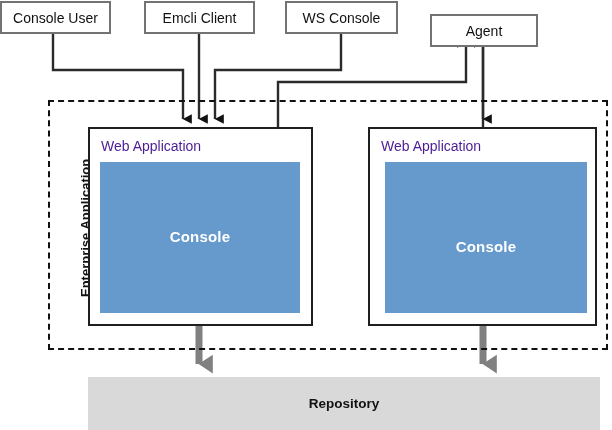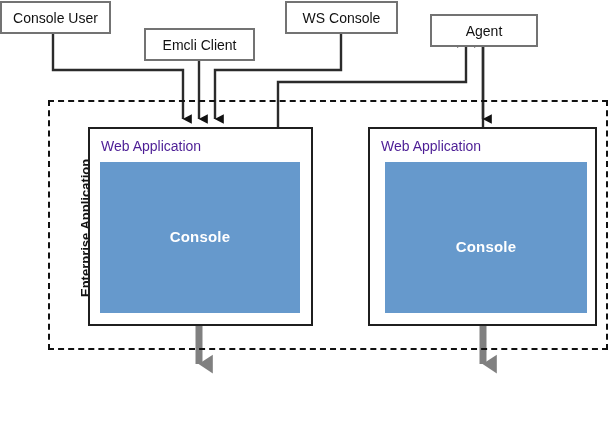--- a/index.html
+++ b/index.html
@@ -158,7 +158,7 @@
     <span class="node-label">Console User</span>
   </div>
 
-  <div class="node-box client-box" style="left:144px; top:1px; width:111px; height:33px;margin-top:27px;">
+  <div class="node-box client-box" style="left:144px; top:1px; width:111px; height:33px;">
     <span class="node-label">Emcli Client</span>
   </div>
 

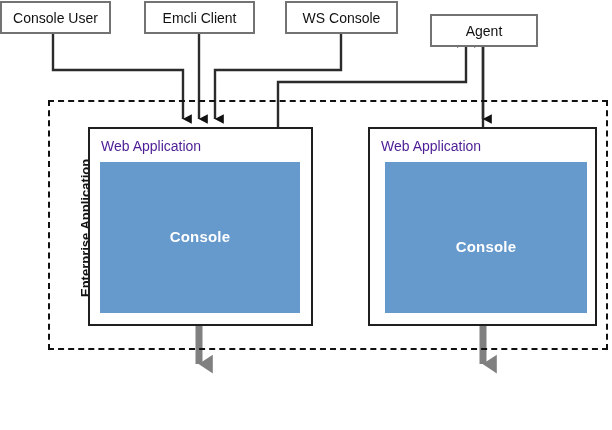--- a/index.html
+++ b/index.html
@@ -187,6 +187,9 @@
     </span>
   </div>
 
+  <div class="repo-box" style="left:88px; top:377px; width:512px; height:53px;">
+    <span class="repo-label">Repository</span>
+  </div>
 
 </div>
 

